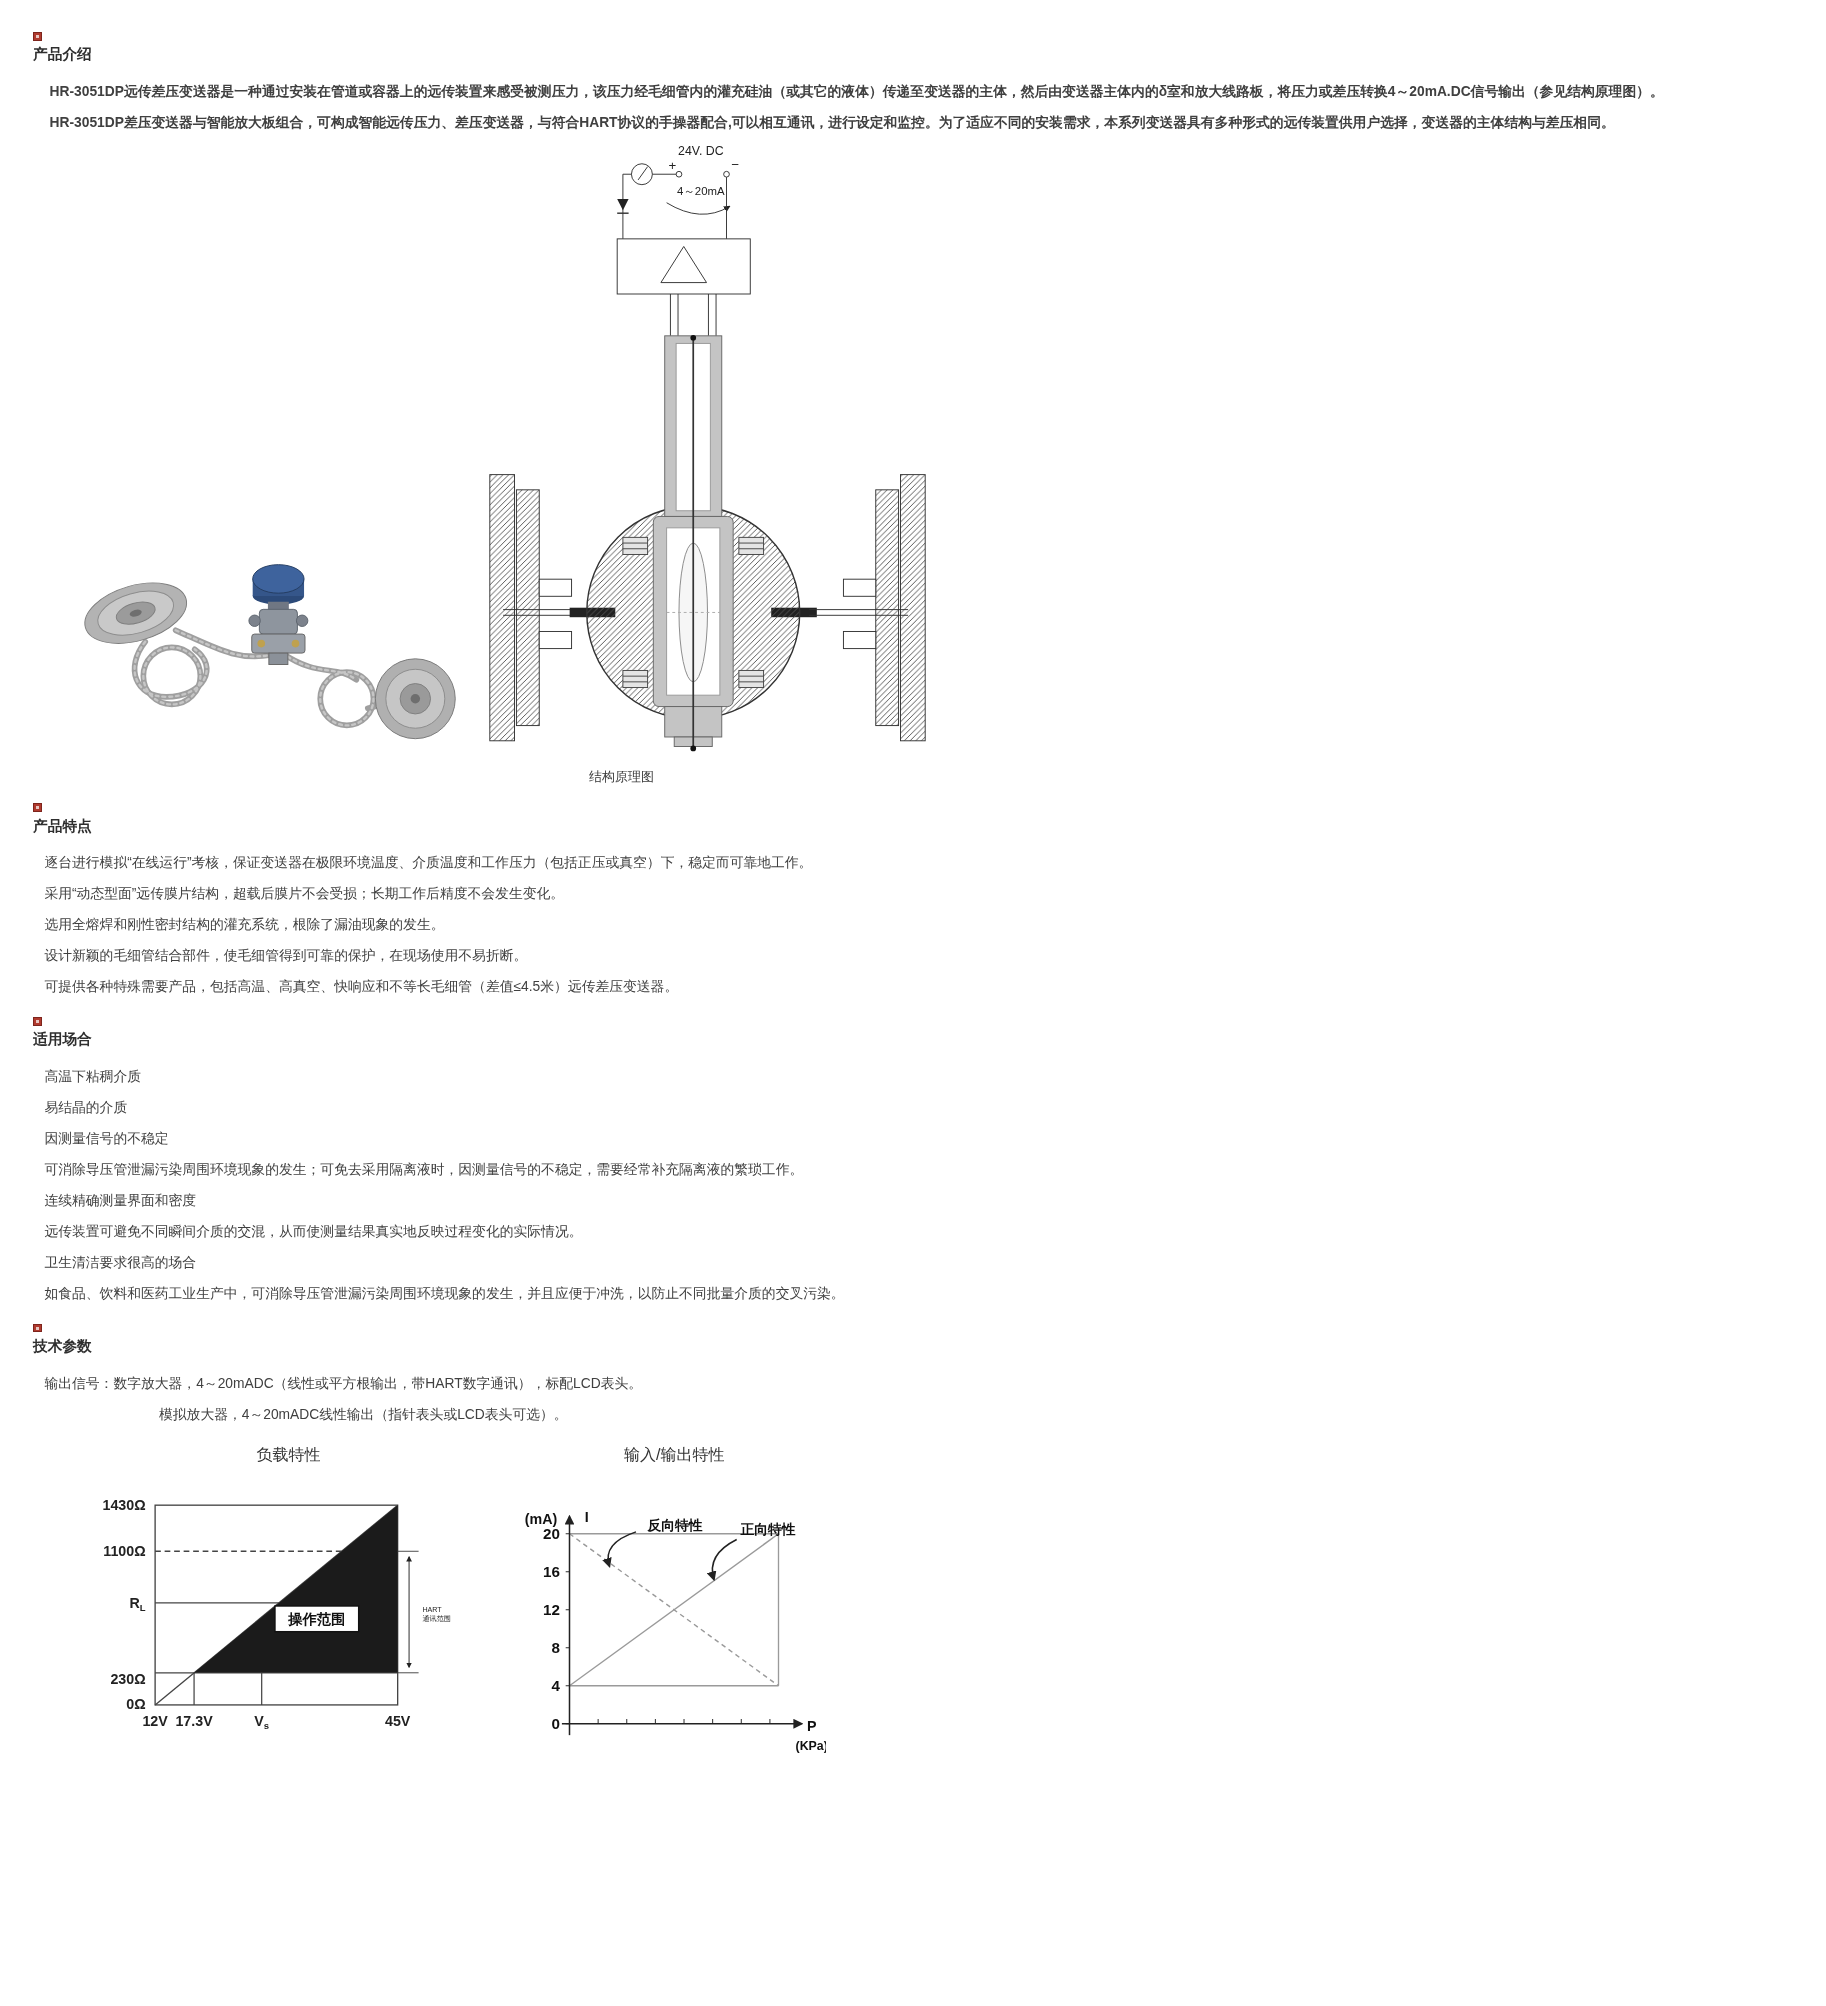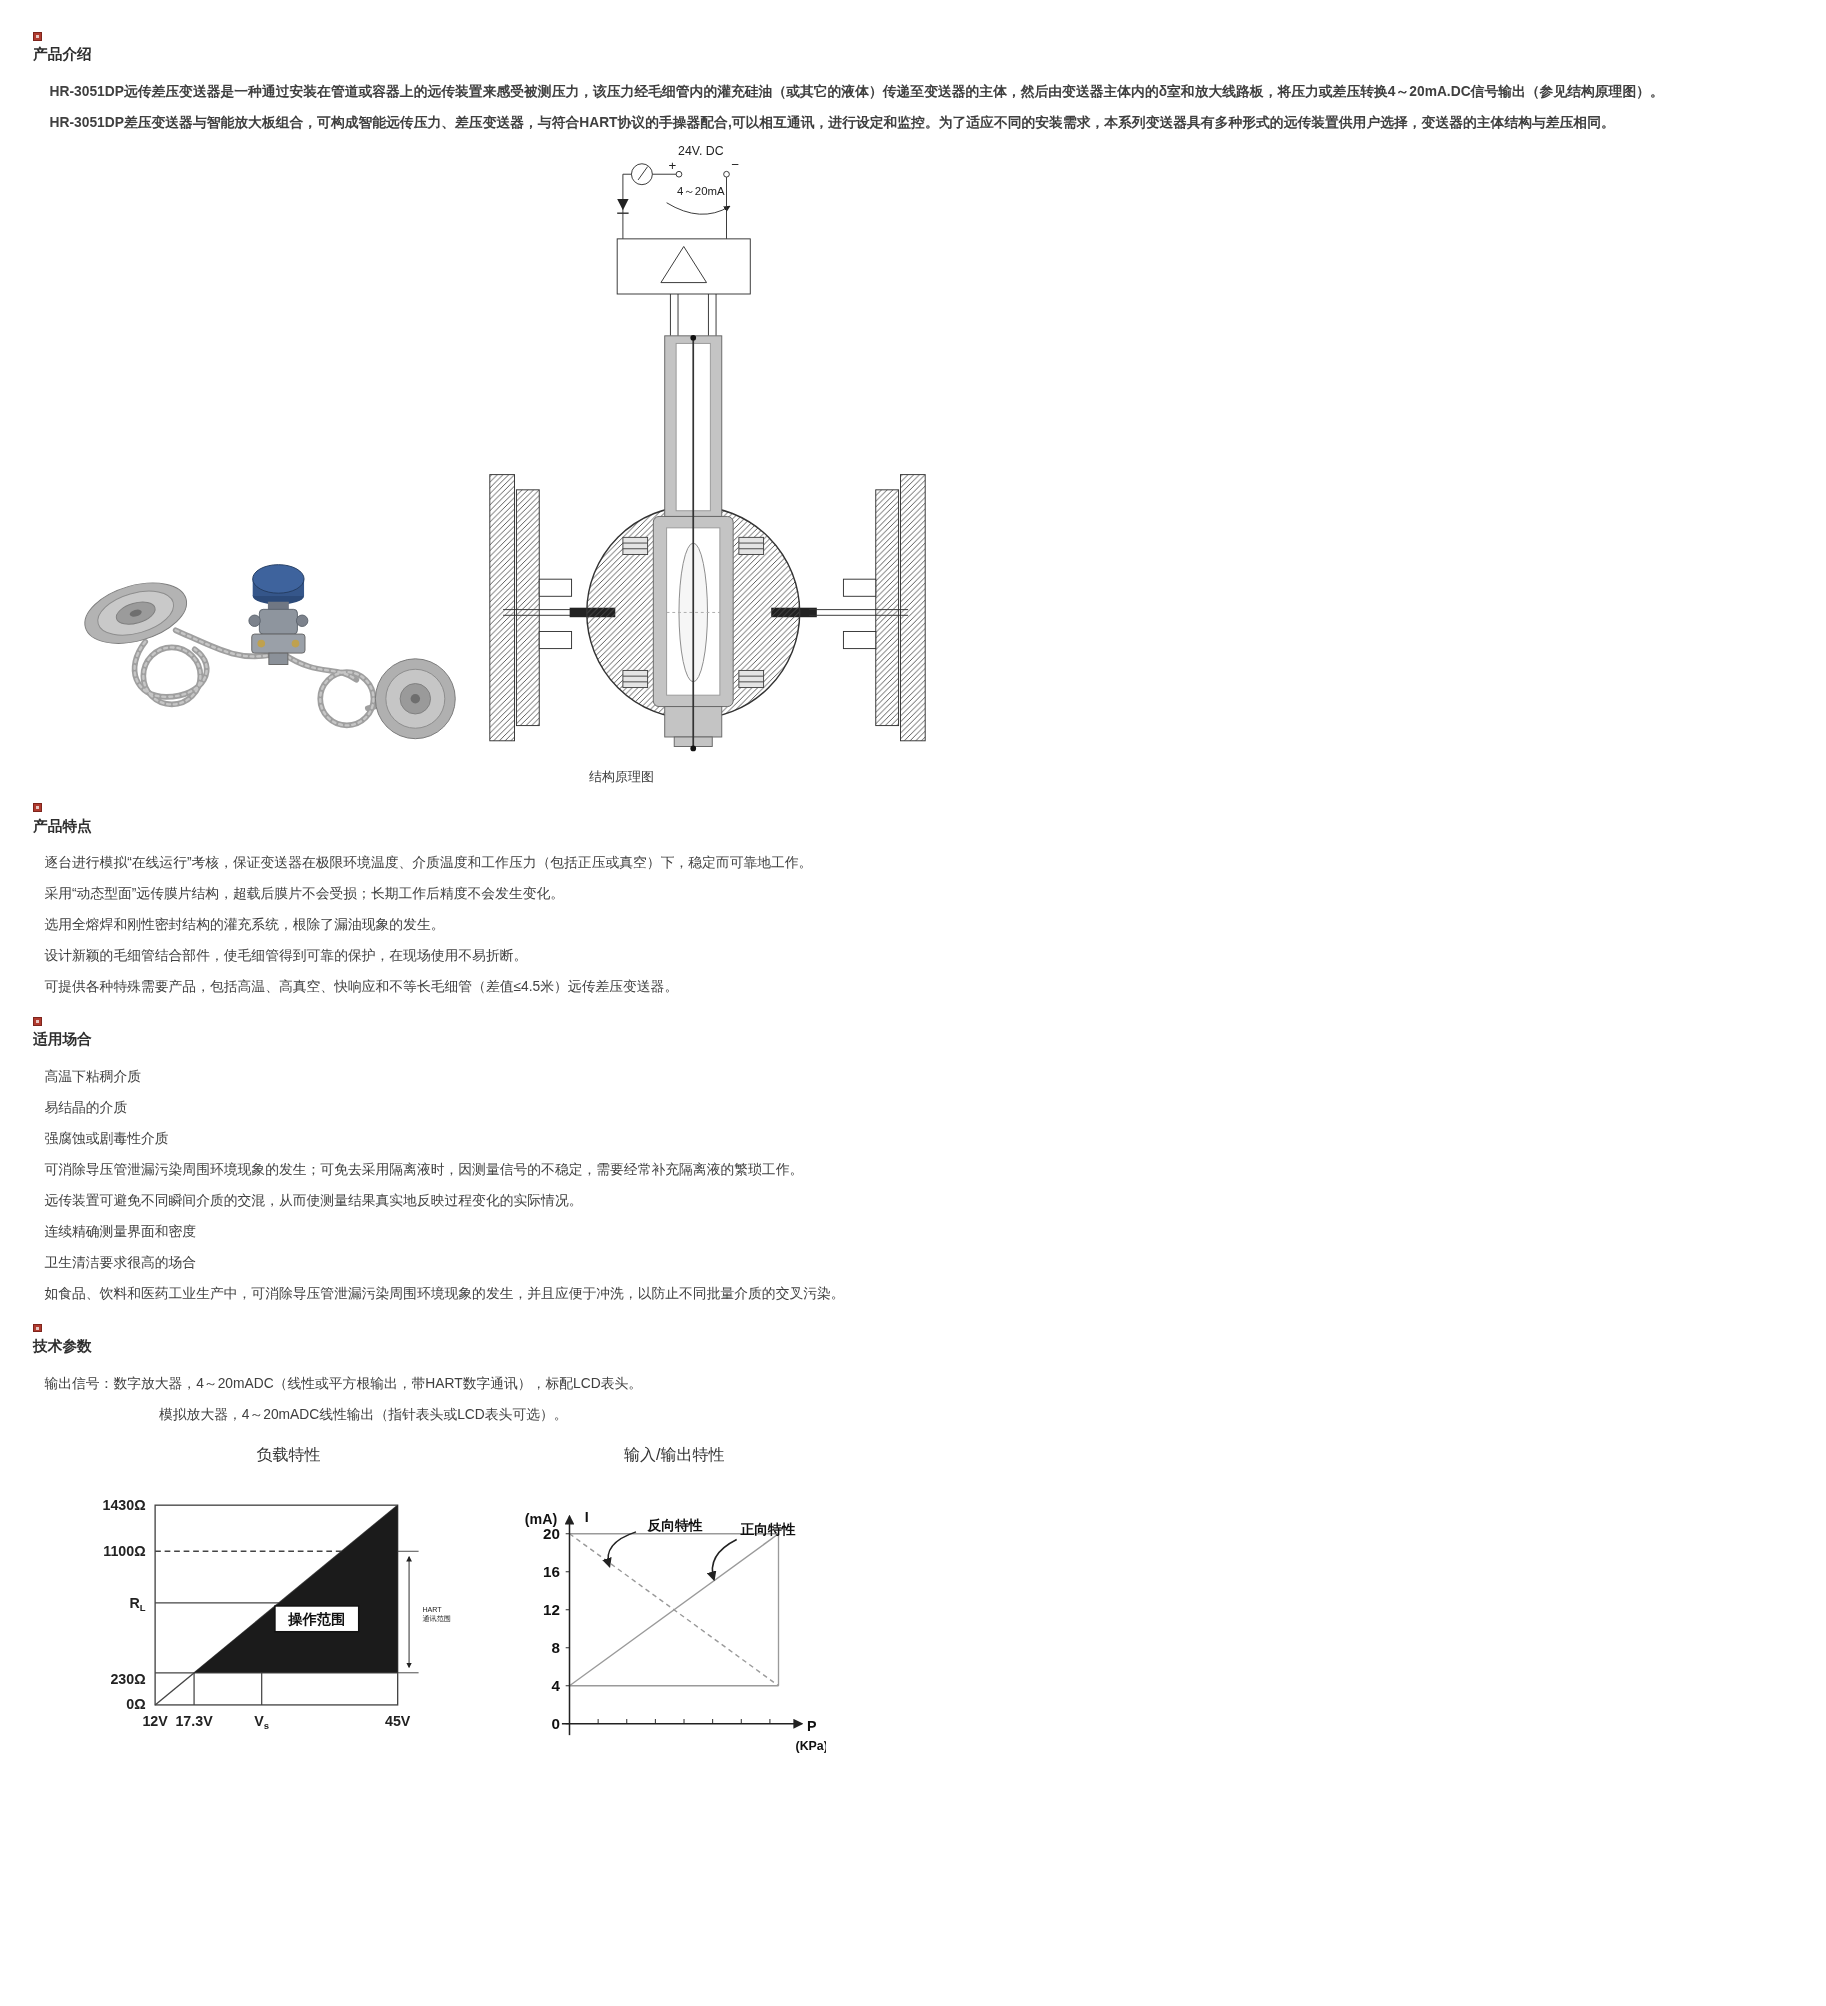--- a/index.html
+++ b/index.html
@@ -189,7 +189,7 @@
     <div class="list">
         <div class="li">高温下粘稠介质</div>
         <div class="li">易结晶的介质</div>
-        <div class="li">强腐蚀或剧毒性介质</div>
+        <div class="li">因测量信号的不稳定</div>
         <div class="li">可消除导压管泄漏污染周围环境现象的发生；可免去采用隔离液时，因测量信号的不稳定，需要经常补充隔离液的繁琐工作。</div>
         <div class="li">远传装置可避免不同瞬间介质的交混，从而使测量结果真实地反映过程变化的实际情况。</div>
         <div class="li">连续精确测量界面和密度</div>

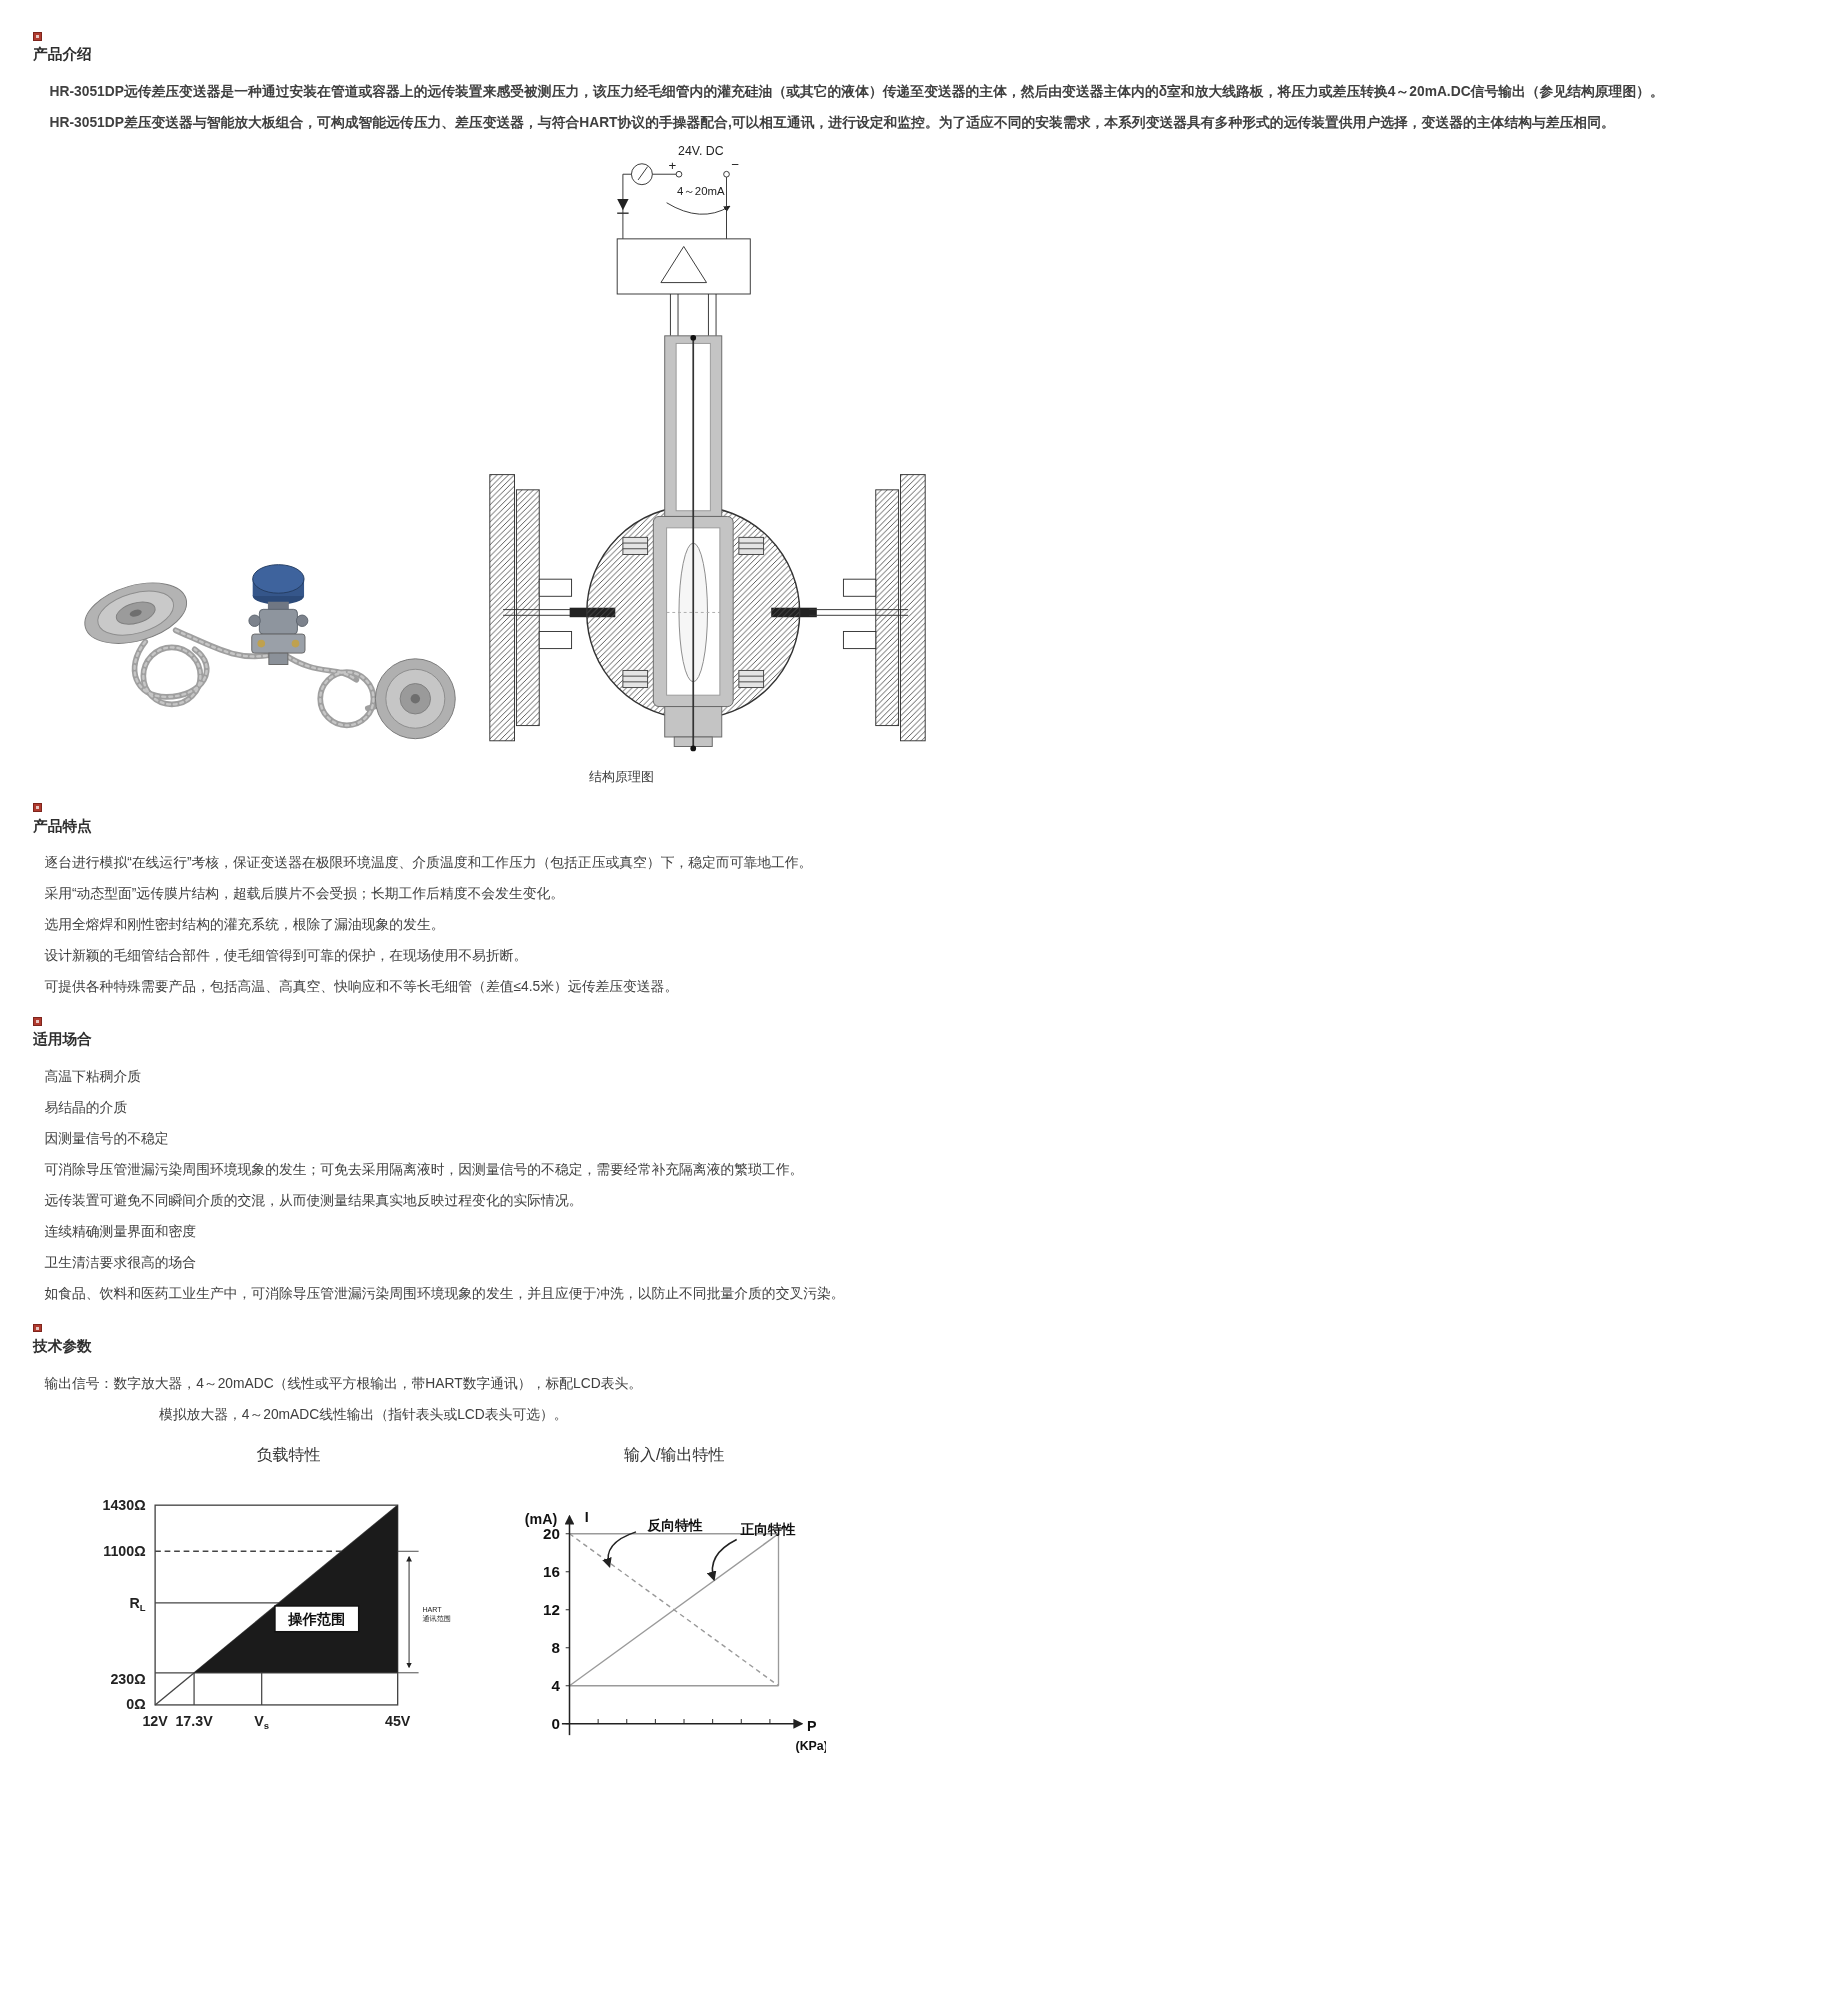--- a/index.html
+++ b/index.html
@@ -191,8 +191,8 @@
         <div class="li">易结晶的介质</div>
         <div class="li">因测量信号的不稳定</div>
         <div class="li">可消除导压管泄漏污染周围环境现象的发生；可免去采用隔离液时，因测量信号的不稳定，需要经常补充隔离液的繁琐工作。</div>
+        <div class="li">连续精确测量界面和密度</div>
         <div class="li">远传装置可避免不同瞬间介质的交混，从而使测量结果真实地反映过程变化的实际情况。</div>
-        <div class="li">连续精确测量界面和密度</div>
         <div class="li">卫生清洁要求很高的场合</div>
         <div class="li">如食品、饮料和医药工业生产中，可消除导压管泄漏污染周围环境现象的发生，并且应便于冲洗，以防止不同批量介质的交叉污染。</div>
       </div>

